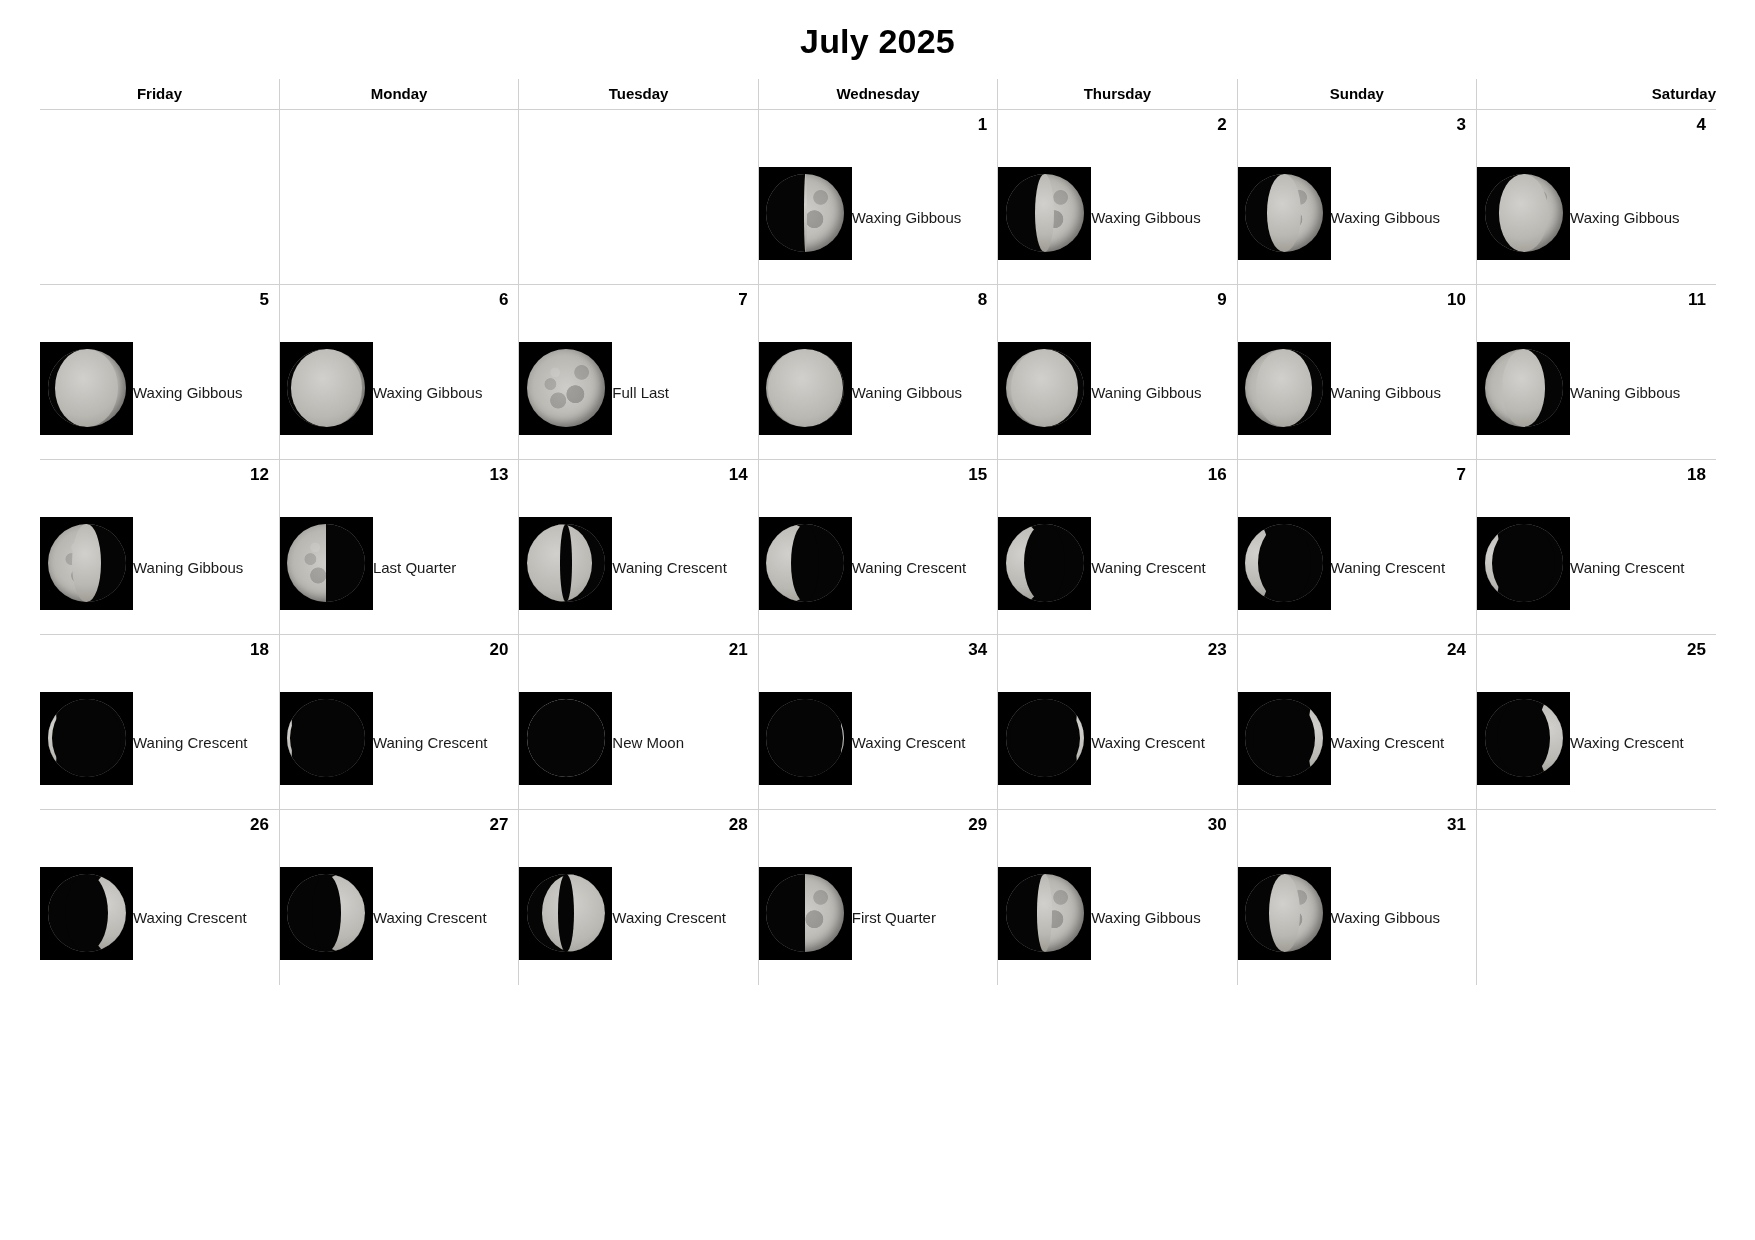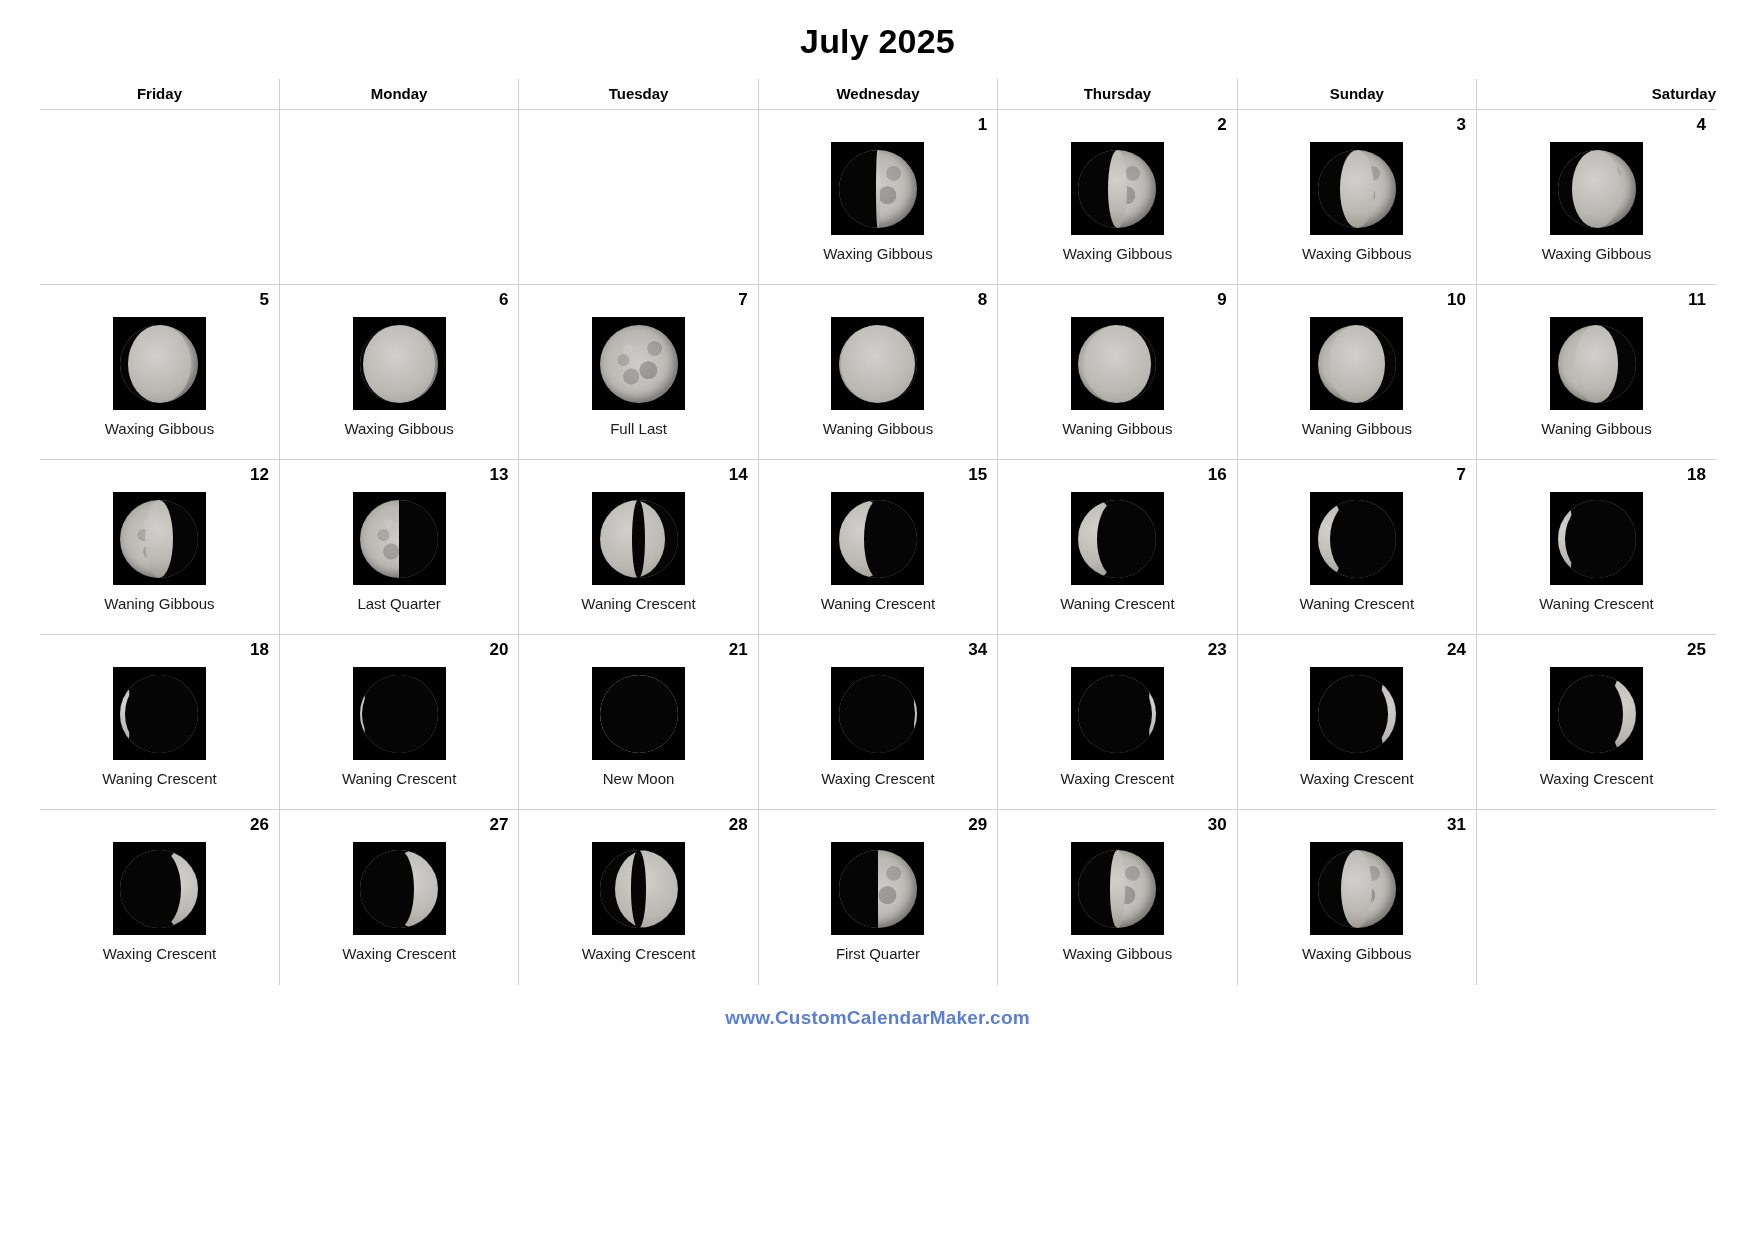--- a/index.html
+++ b/index.html
@@ -65,7 +65,6 @@
   }
   .cell-inner {
     display: flex;
-    flex-direction: column;
     align-items: center;
     justify-content: flex-start;
     height: 100%;

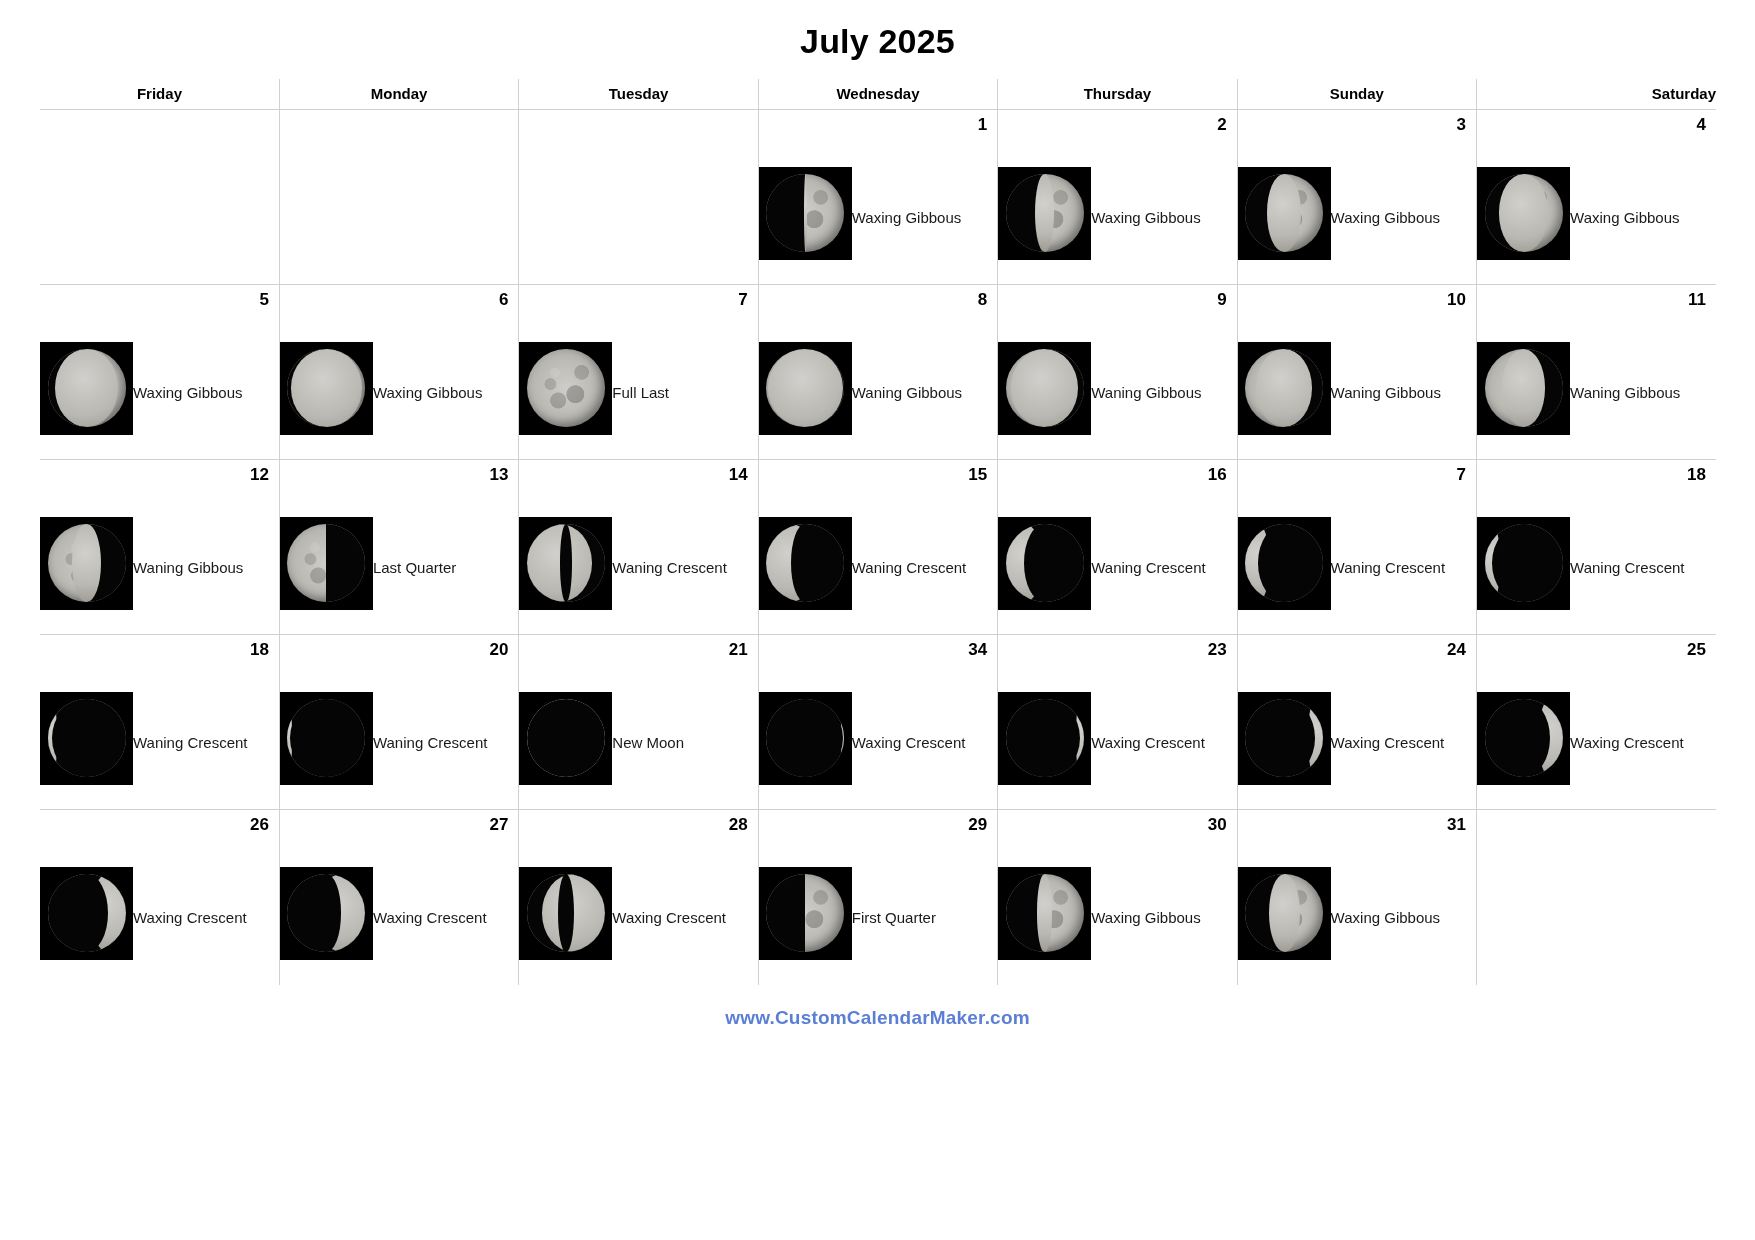--- a/index.html
+++ b/index.html
@@ -604,7 +604,6 @@
       </tbody>
   </table>
 
-  <div class="footer">www.CustomCalendarMaker.com</div>
 </div>
 
 </body></html>

